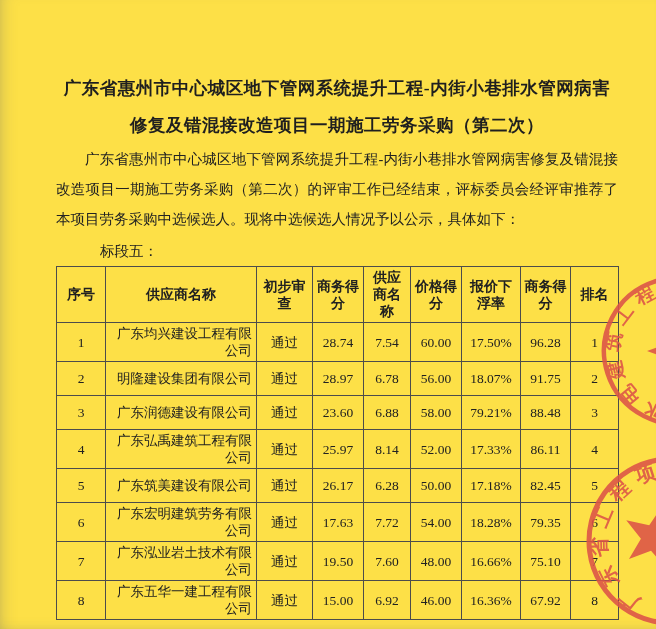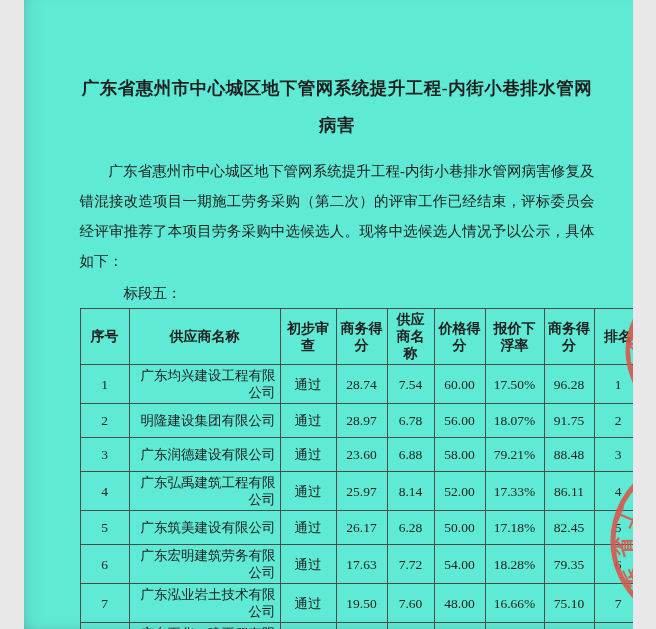--- a/index.html
+++ b/index.html
@@ -7,10 +7,10 @@
   body { font-family: "Liberation Serif", "DejaVu Serif", serif; }
   .page {
     position: relative;
-    width: 609px;
+    width: 656px;
     height: 629px;
     margin: 0 auto;
-    background: #5eead4;
+    background: #fde047;
     overflow: hidden;
     color: #262626;
     box-shadow: inset 14px 0 18px -16px rgba(90,100,110,0.45),

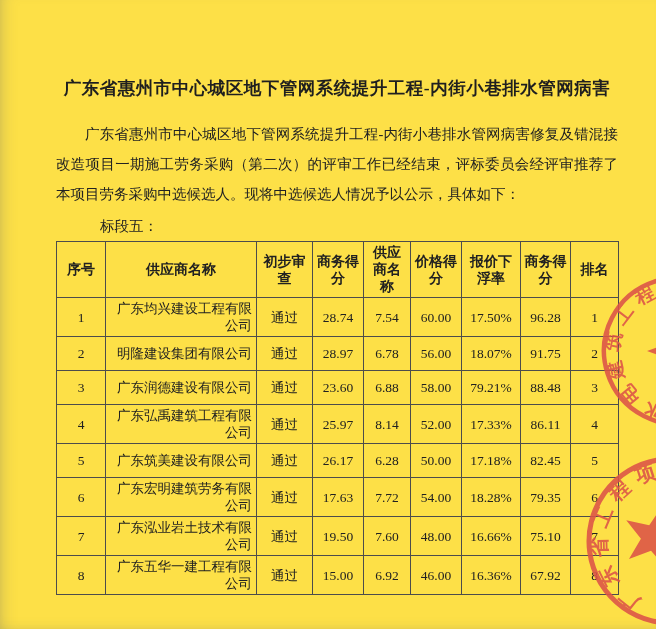--- a/index.html
+++ b/index.html
@@ -100,6 +100,7 @@
 
     <div class="doc-title">
       <div>广东省惠州市中心城区地下管网系统提升工程-内街小巷排水管网病害</div>
+      <div>修复及错混接改造项目一期施工劳务采购（第二次）</div>
     </div>
 
     <p class="doc-body">广东省惠州市中心城区地下管网系统提升工程-内街小巷排水管网病害修复及错混接改造项目一期施工劳务采购（第二次）的评审工作已经结束，评标委员会经评审推荐了本项目劳务采购中选候选人。现将中选候选人情况予以公示，具体如下：</p>

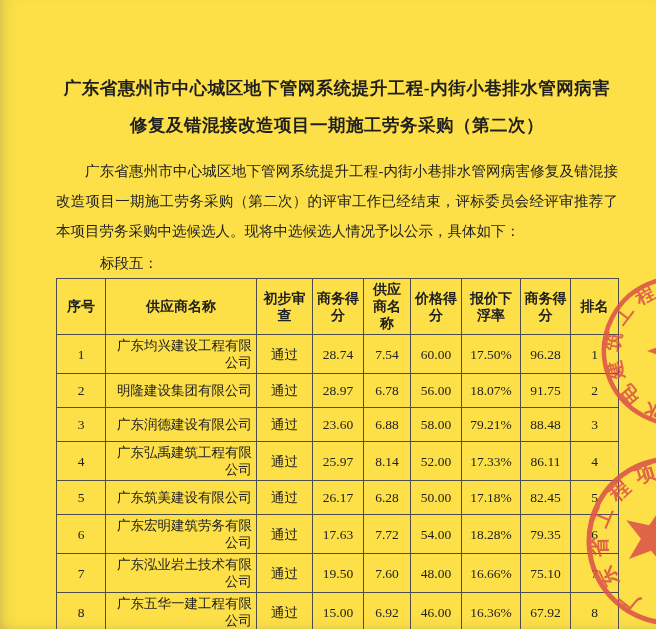--- a/index.html
+++ b/index.html
@@ -30,7 +30,6 @@
     color: #1f1f1f;
   }
   .doc-body {
-    margin-top: 12px;
     font-size: 14.5px;
     line-height: 30px;
     text-align: justify;

